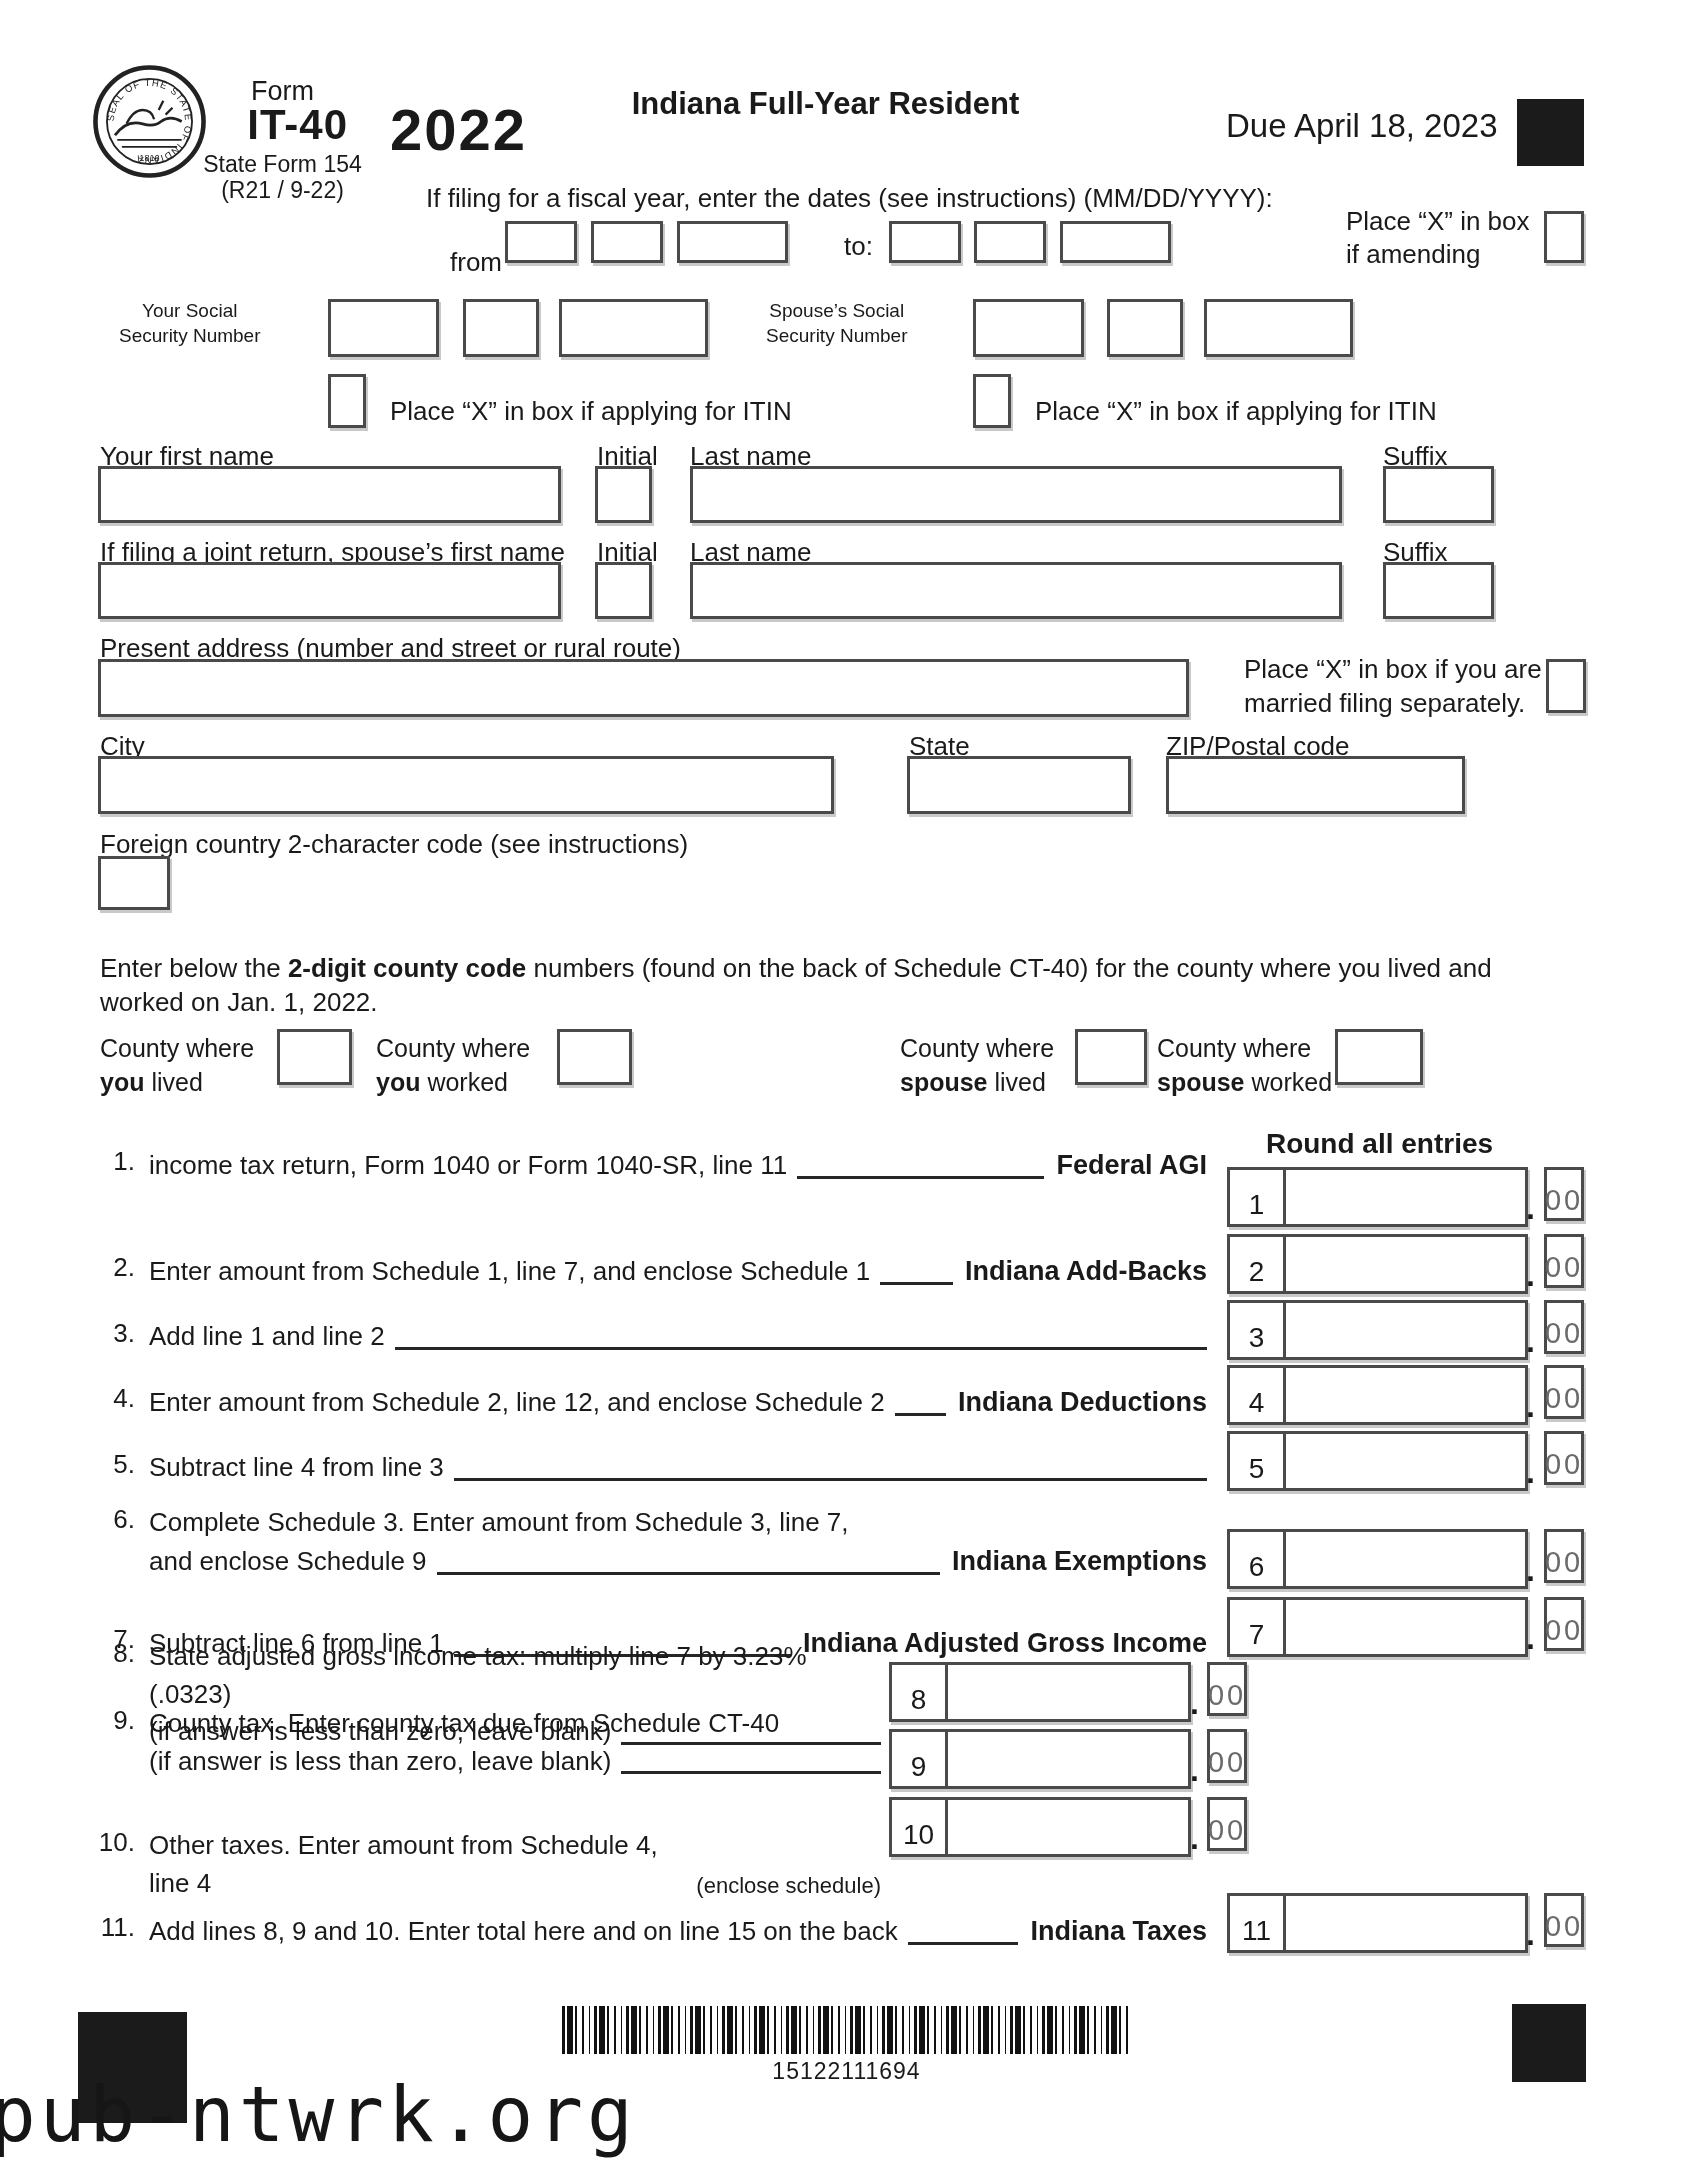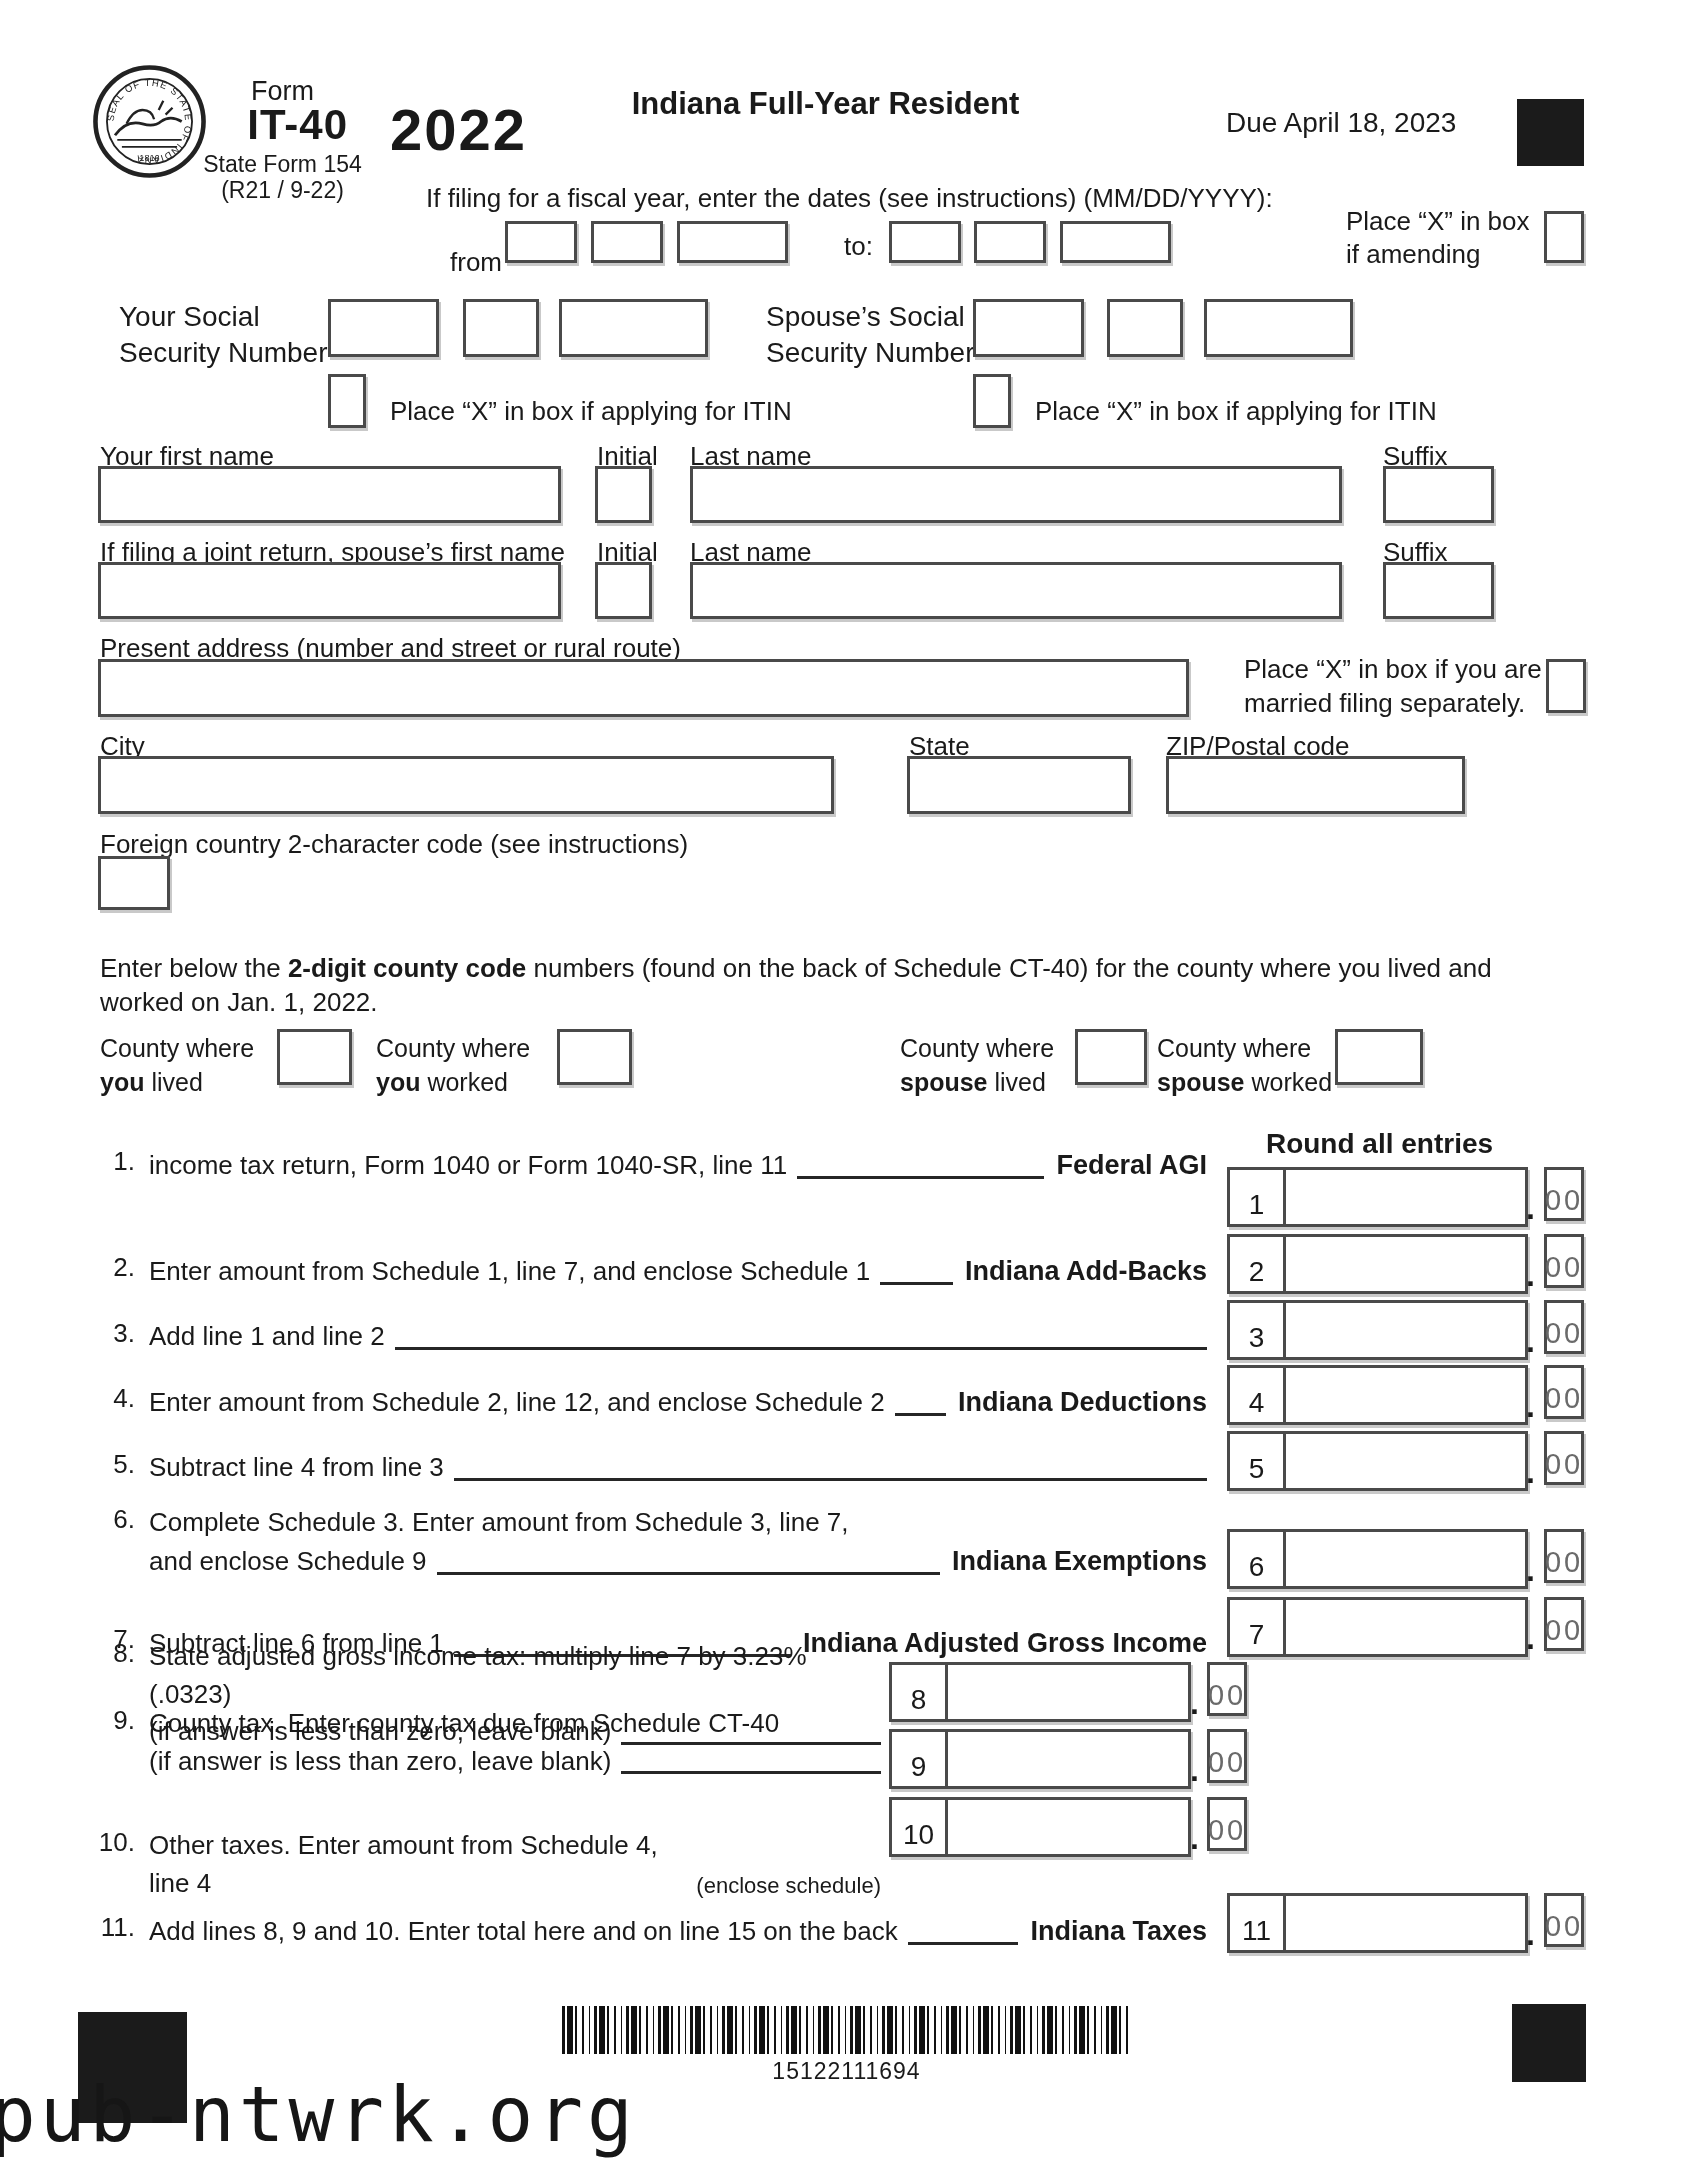--- a/index.html
+++ b/index.html
@@ -16,7 +16,7 @@
   #revision{left:199px;top:177px;width:167px;text-align:center;font-size:23px;}
   #year{left:390px;top:96px;font-size:58px;font-weight:bold;letter-spacing:2px;}
   #title{left:557px;top:84px;width:537px;text-align:center;font-size:31px;font-weight:bold;line-height:1.3;}
-  #due{left:1226px;top:107px;font-size:28px;}
+  #due{left:1226px;top:107px;font-size:33px;}
   #hdrblack{left:1517px;top:99px;width:67px;height:67px;}
   
   #fiscal-instr{left:426px;top:183px;font-size:26px;}

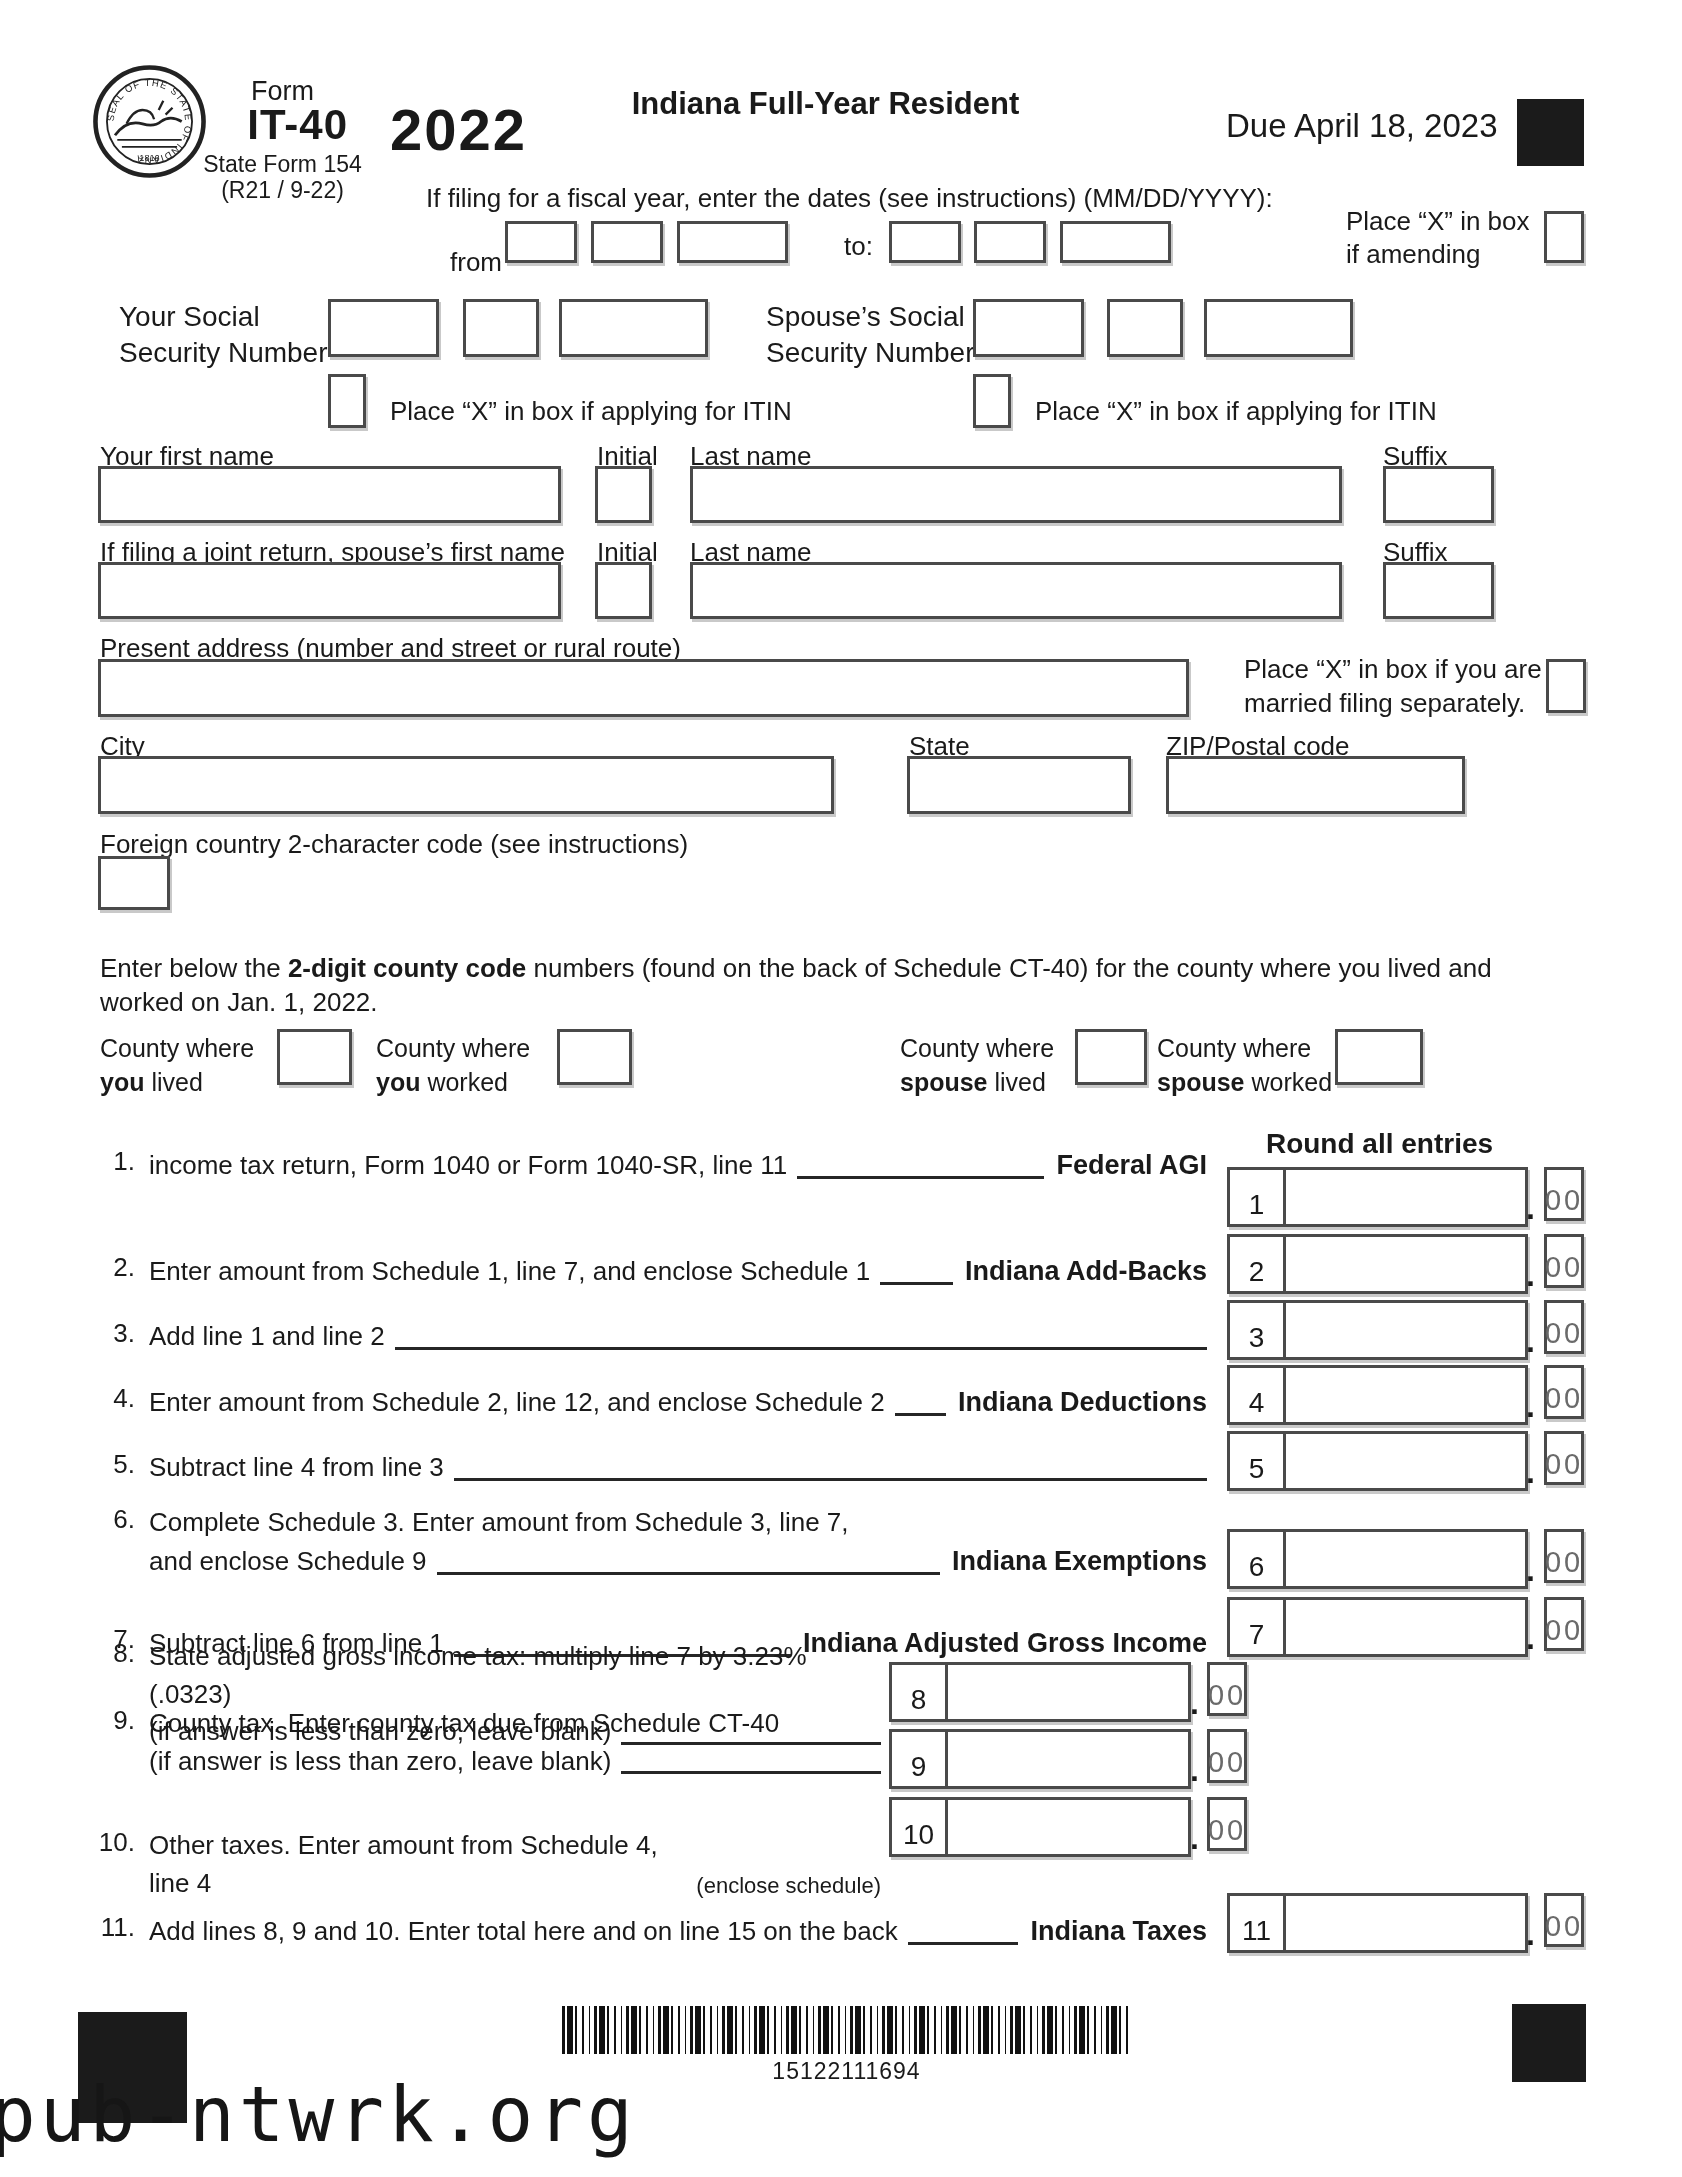--- a/index.html
+++ b/index.html
@@ -26,7 +26,7 @@
   #amend-text{left:1346px;top:205px;font-size:26px;line-height:1.25;}
   #amend-box{left:1544px;top:211px;width:40px;height:52px;}
   
-  .ssn-lab{font-size:28px;line-height:1.3;}
+  .ssn-lab{font-size:19px;line-height:1.3;text-align:center;}
   #ssn-you{left:119px;top:299px;}
   #ssn-sp{left:766px;top:299px;}
   .ssnbox{top:299px;height:58px;}

